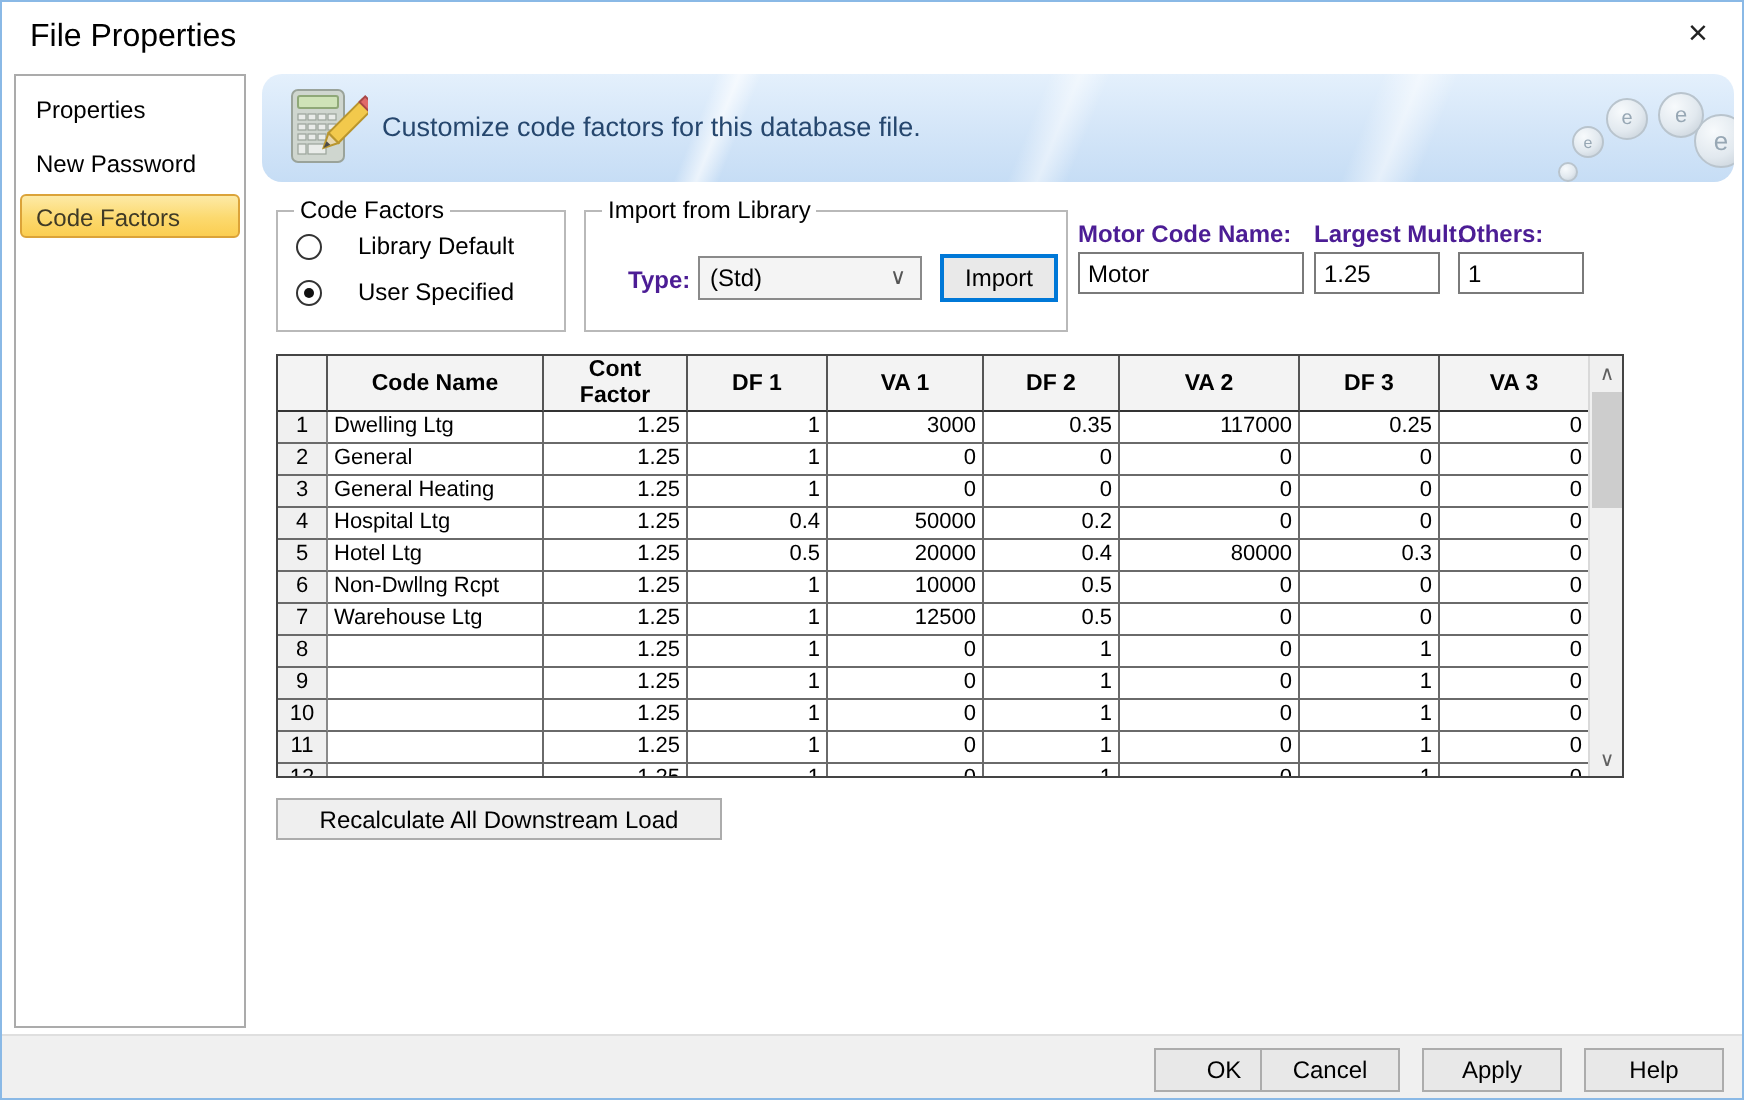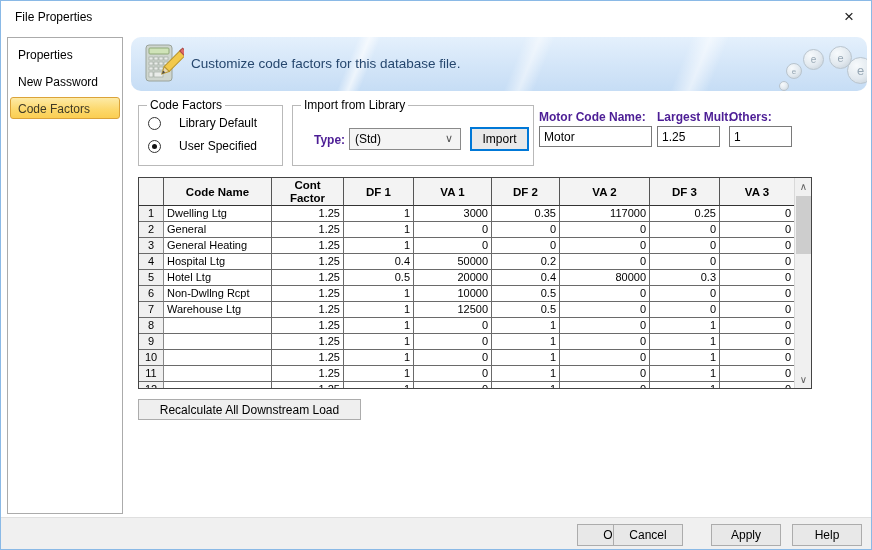--- a/index.html
+++ b/index.html
@@ -11,7 +11,7 @@
 
   
   .titlebar { position:absolute; left:0; top:0; width:100%; height:32px; background:#fff; }
-  .title-text { position:absolute; left:14px; top:9px; font-size:12px; color:#000; }
+  .title-text { position:absolute; left:14px; top:9px; font-size:16px; color:#000; }
   .close-btn { position:absolute; right:0; top:0; width:44px; height:31px; display:flex;
                align-items:center; justify-content:center; font-size:17px; color:#222; cursor:default; }
 

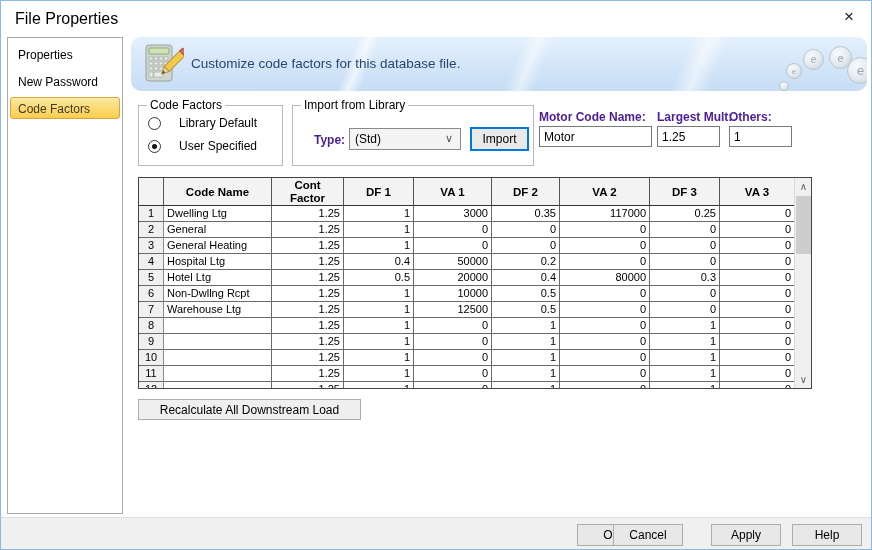--- a/index.html
+++ b/index.html
@@ -360,7 +360,7 @@
     <div class="btn" style="left:576px;">
         <span>OK</span>
       </div>
-    <div class="btn" style="left:612px;">
+    <div class="btn" style="left:629px;">
         <span>Cancel</span>
       </div>
     <div class="btn" style="left:710px;">

